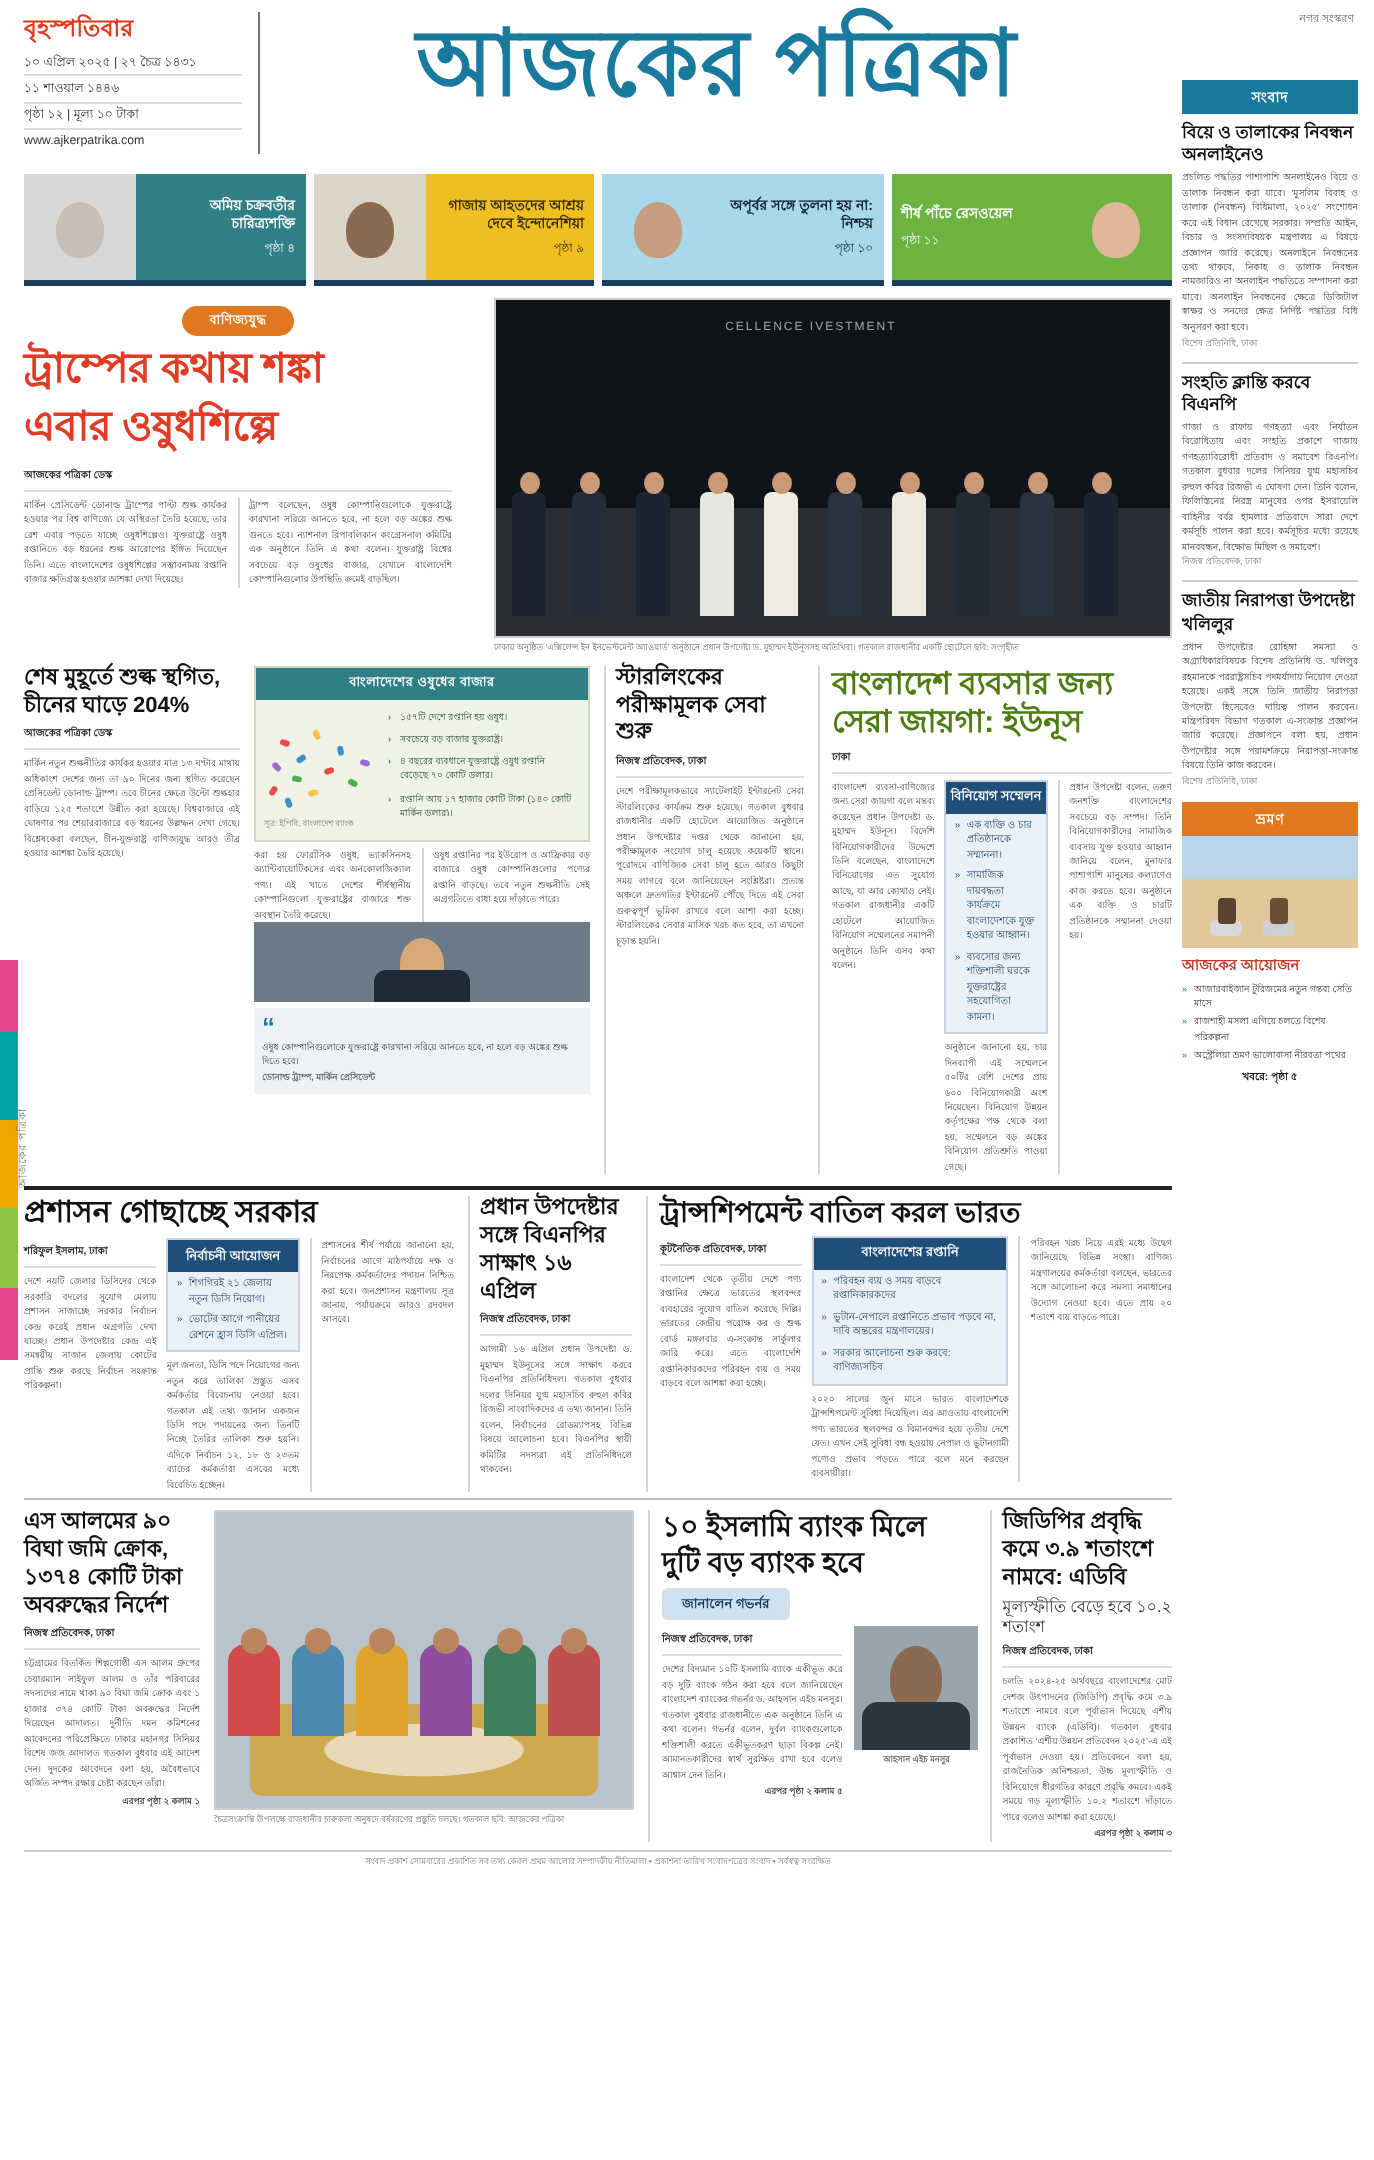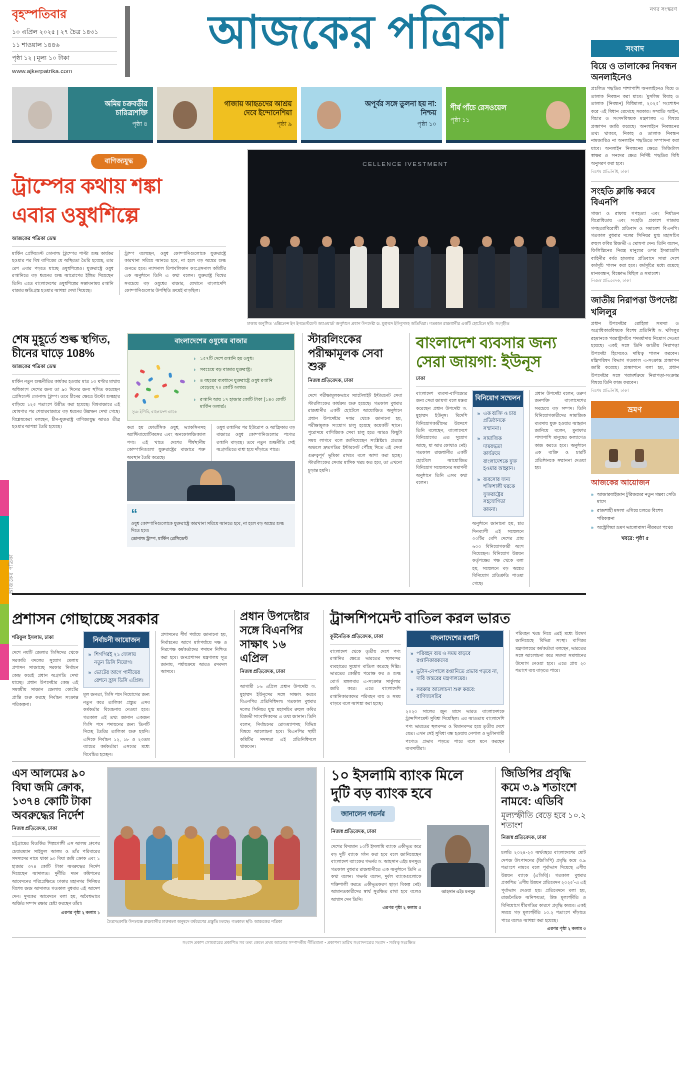--- a/index.html
+++ b/index.html
@@ -20,7 +20,7 @@
 
   
   .masthead { display:flex; align-items:flex-start; height:76px; }
-  .mh-left { width:118px; padding-right:8px; border-right:5px solid #737373; }
+  .mh-left { width:118px; padding-right:8px; border-right:1px solid #737373; }
   .mh-day { color:#e03a1e; font-size:11.5px; font-weight:bold; letter-spacing:.2px; }
   .mh-line { font-size:6.2px; color:#333; padding:2.5px 0 2px;
              border-bottom:1px solid #dcdcdc; line-height:1.25; }

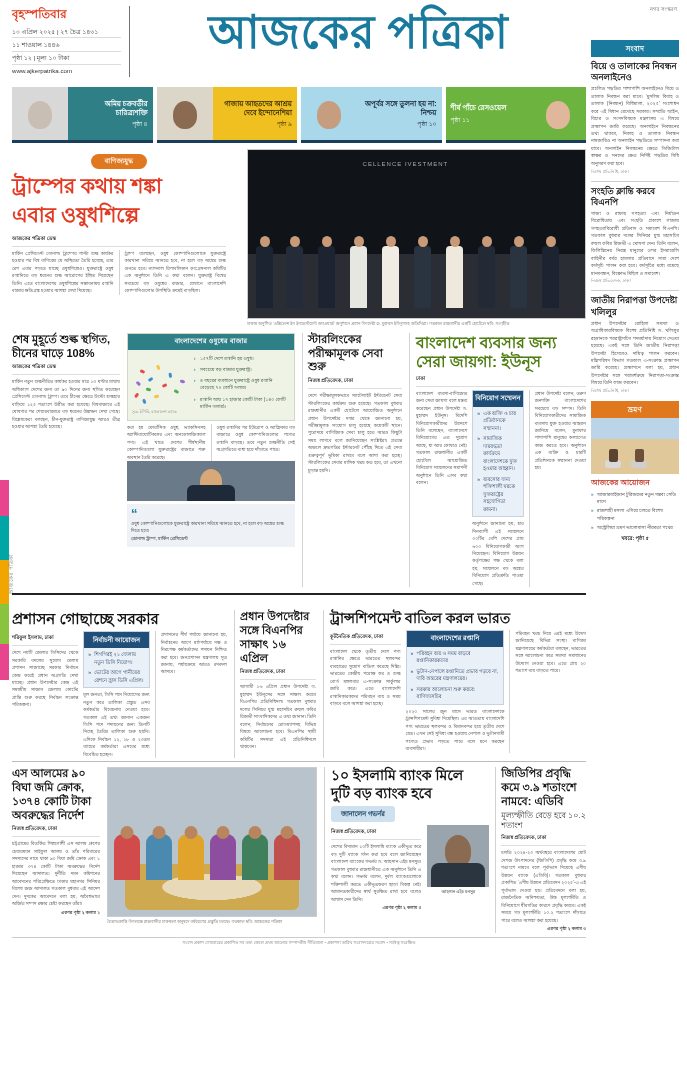--- a/index.html
+++ b/index.html
@@ -303,7 +303,7 @@
   <div class="trio">
 
     <div style="flex:0 0 108px">
-      <div class="sub-hl">শেষ মুহূর্তে শুল্ক স্থগিত, চীনের ঘাড়ে 108%</div>
+      <div class="sub-hl">শেষ মুহূর্তে শুল্ক স্থগিত, চীনের ঘাড়ে 204%</div>
       <div class="byline">আজকের পত্রিকা ডেস্ক</div>
       <div class="body-text">মার্কিন নতুন শুল্কনীতির কার্যকর হওয়ার মাত্র ১৩ ঘণ্টার মাথায় অধিকাংশ দেশের জন্য তা ৯০ দিনের জন্য স্থগিত করেছেন প্রেসিডেন্ট ডোনাল্ড ট্রাম্প। তবে চীনের ক্ষেত্রে উল্টো শুল্কহার বাড়িয়ে ১২৫ শতাংশে উন্নীত করা হয়েছে। বিশ্ববাজারে এই ঘোষণার পর শেয়ারবাজারে বড় ধরনের উল্লম্ফন দেখা গেছে। বিশ্লেষকেরা বলছেন, চীন-যুক্তরাষ্ট্র বাণিজ্যযুদ্ধ আরও তীব্র হওয়ার আশঙ্কা তৈরি হয়েছে।</div>
     </div>

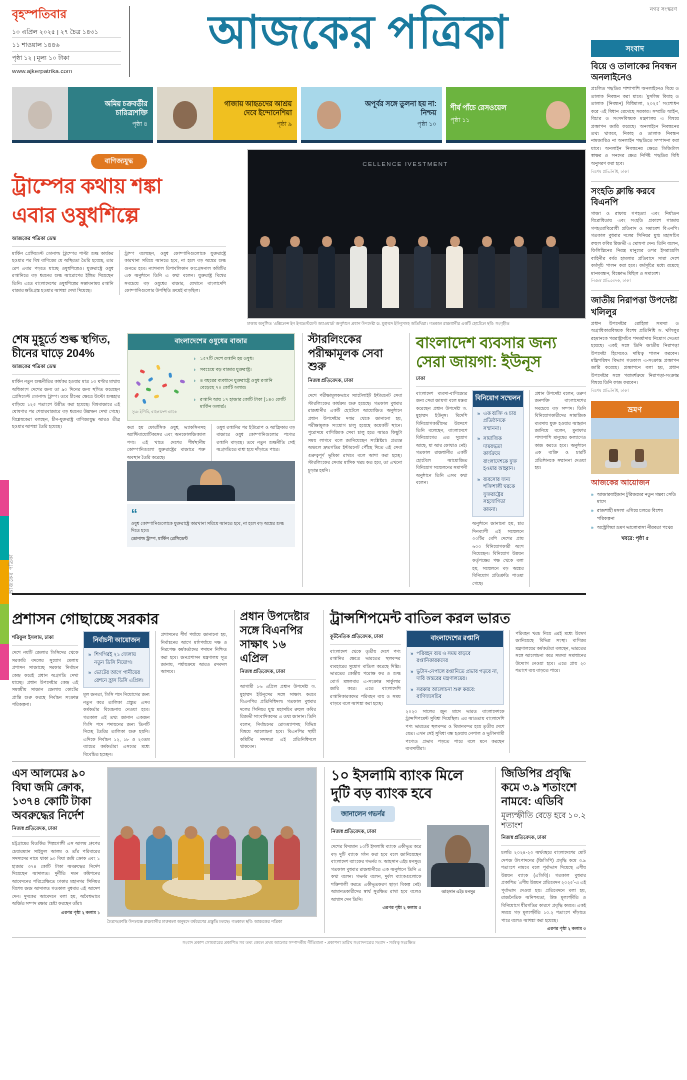--- a/index.html
+++ b/index.html
@@ -385,7 +385,7 @@
 
   <div class="div-thick"></div>
 
-  <div class="trio" style="margin-top:15px">
+  <div class="trio" style="margin-top:3px">
 
     <div style="flex:0 0 215px">
       <div class="sub-hl" style="font-size:15px">প্রশাসন গোছাচ্ছে সরকার</div>

